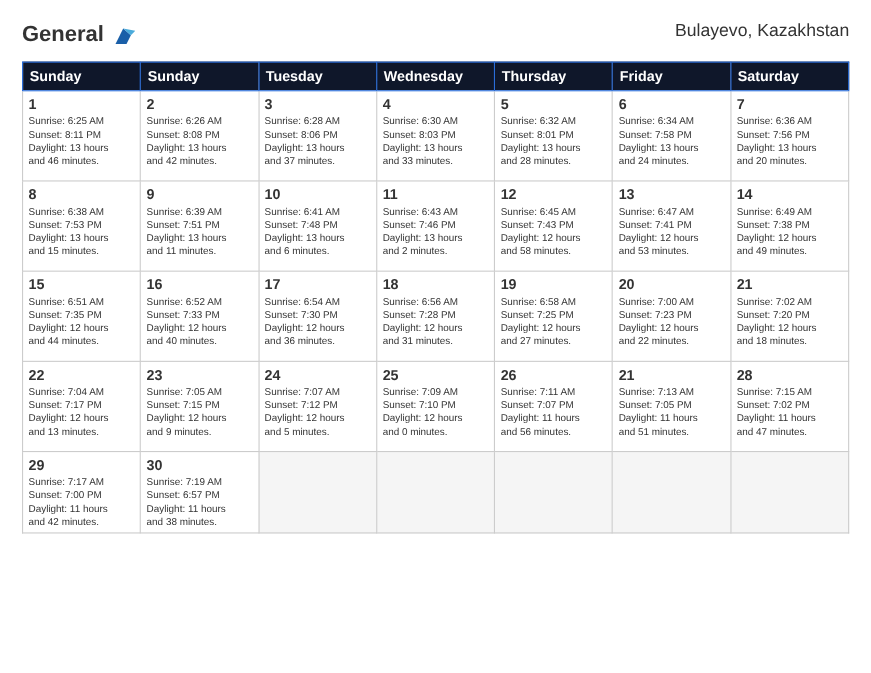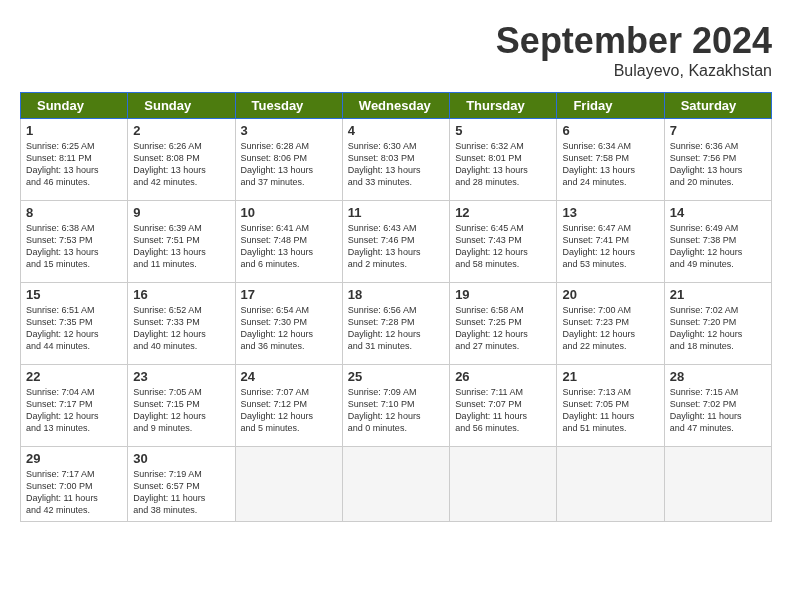--- a/index.html
+++ b/index.html
@@ -86,6 +86,15 @@
   <div class="header">
     <div class="logo">
       <div>
+        <div style="display:flex;align-items:center;">
+          <div>
+            <span style="font-size:20px;font-weight:bold;color:#333;">General</span>
+            <svg width="22" height="22" viewBox="0 0 22 22" style="vertical-align:middle;margin:0 2px;">
+              <path d="M4 18 L11 4 L18 10 L14 18 Z" fill="#1a5fa8"></path>
+              <path d="M11 4 L18 10 L22 6 Z" fill="#4aabdb"></path>
+            </svg>
+          </div>
+        </div>
       </div>
     </div>
     <div class="title-block">

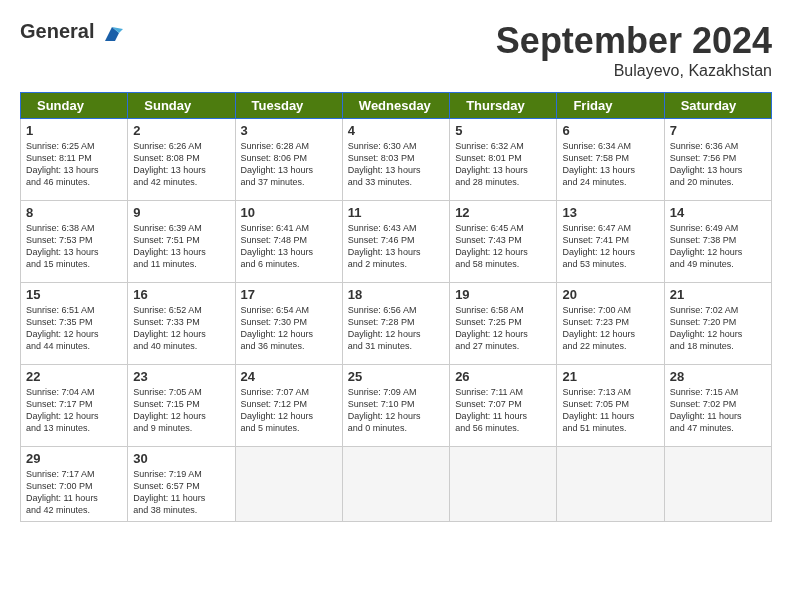--- a/index.html
+++ b/index.html
@@ -98,7 +98,6 @@
       </div>
     </div>
     <div class="title-block">
-      <div class="month-title">September 2024</div>
       <div class="location">Bulayevo, Kazakhstan</div>
     </div>
   </div>

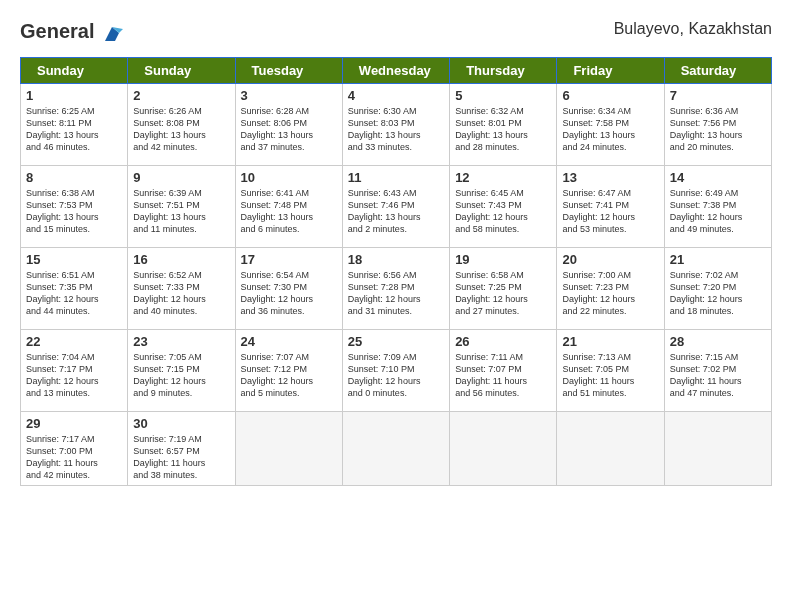--- a/index.html
+++ b/index.html
@@ -44,10 +44,10 @@
       font-size: 10px;
     }
     .calendar th {
-      background: #4d7c0f;
+      background: #0f172a;
       color: #fff;
       text-align: left;
-      padding: 5px 16px;
+      padding: 5px 6px;
       font-size: 13px;
       font-weight: bold;
       border: 1px solid #2a6dd9;

